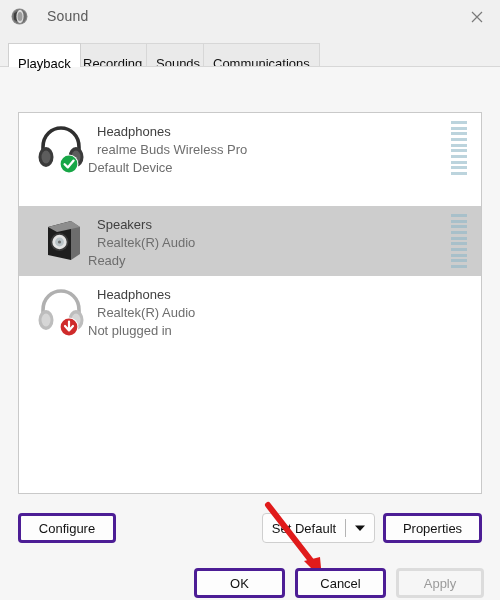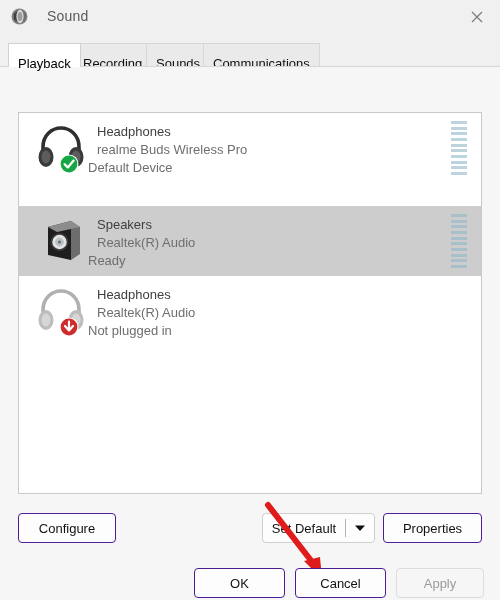--- a/index.html
+++ b/index.html
@@ -166,7 +166,7 @@
     position: absolute;
     height: 30px;
     background: #fdfdfd;
-    border: 1px solid #4c1d95;
+    border: 3px solid #4c1d95;
     border-radius: 4px;
     font-size: 13px;
     color: #121212;

